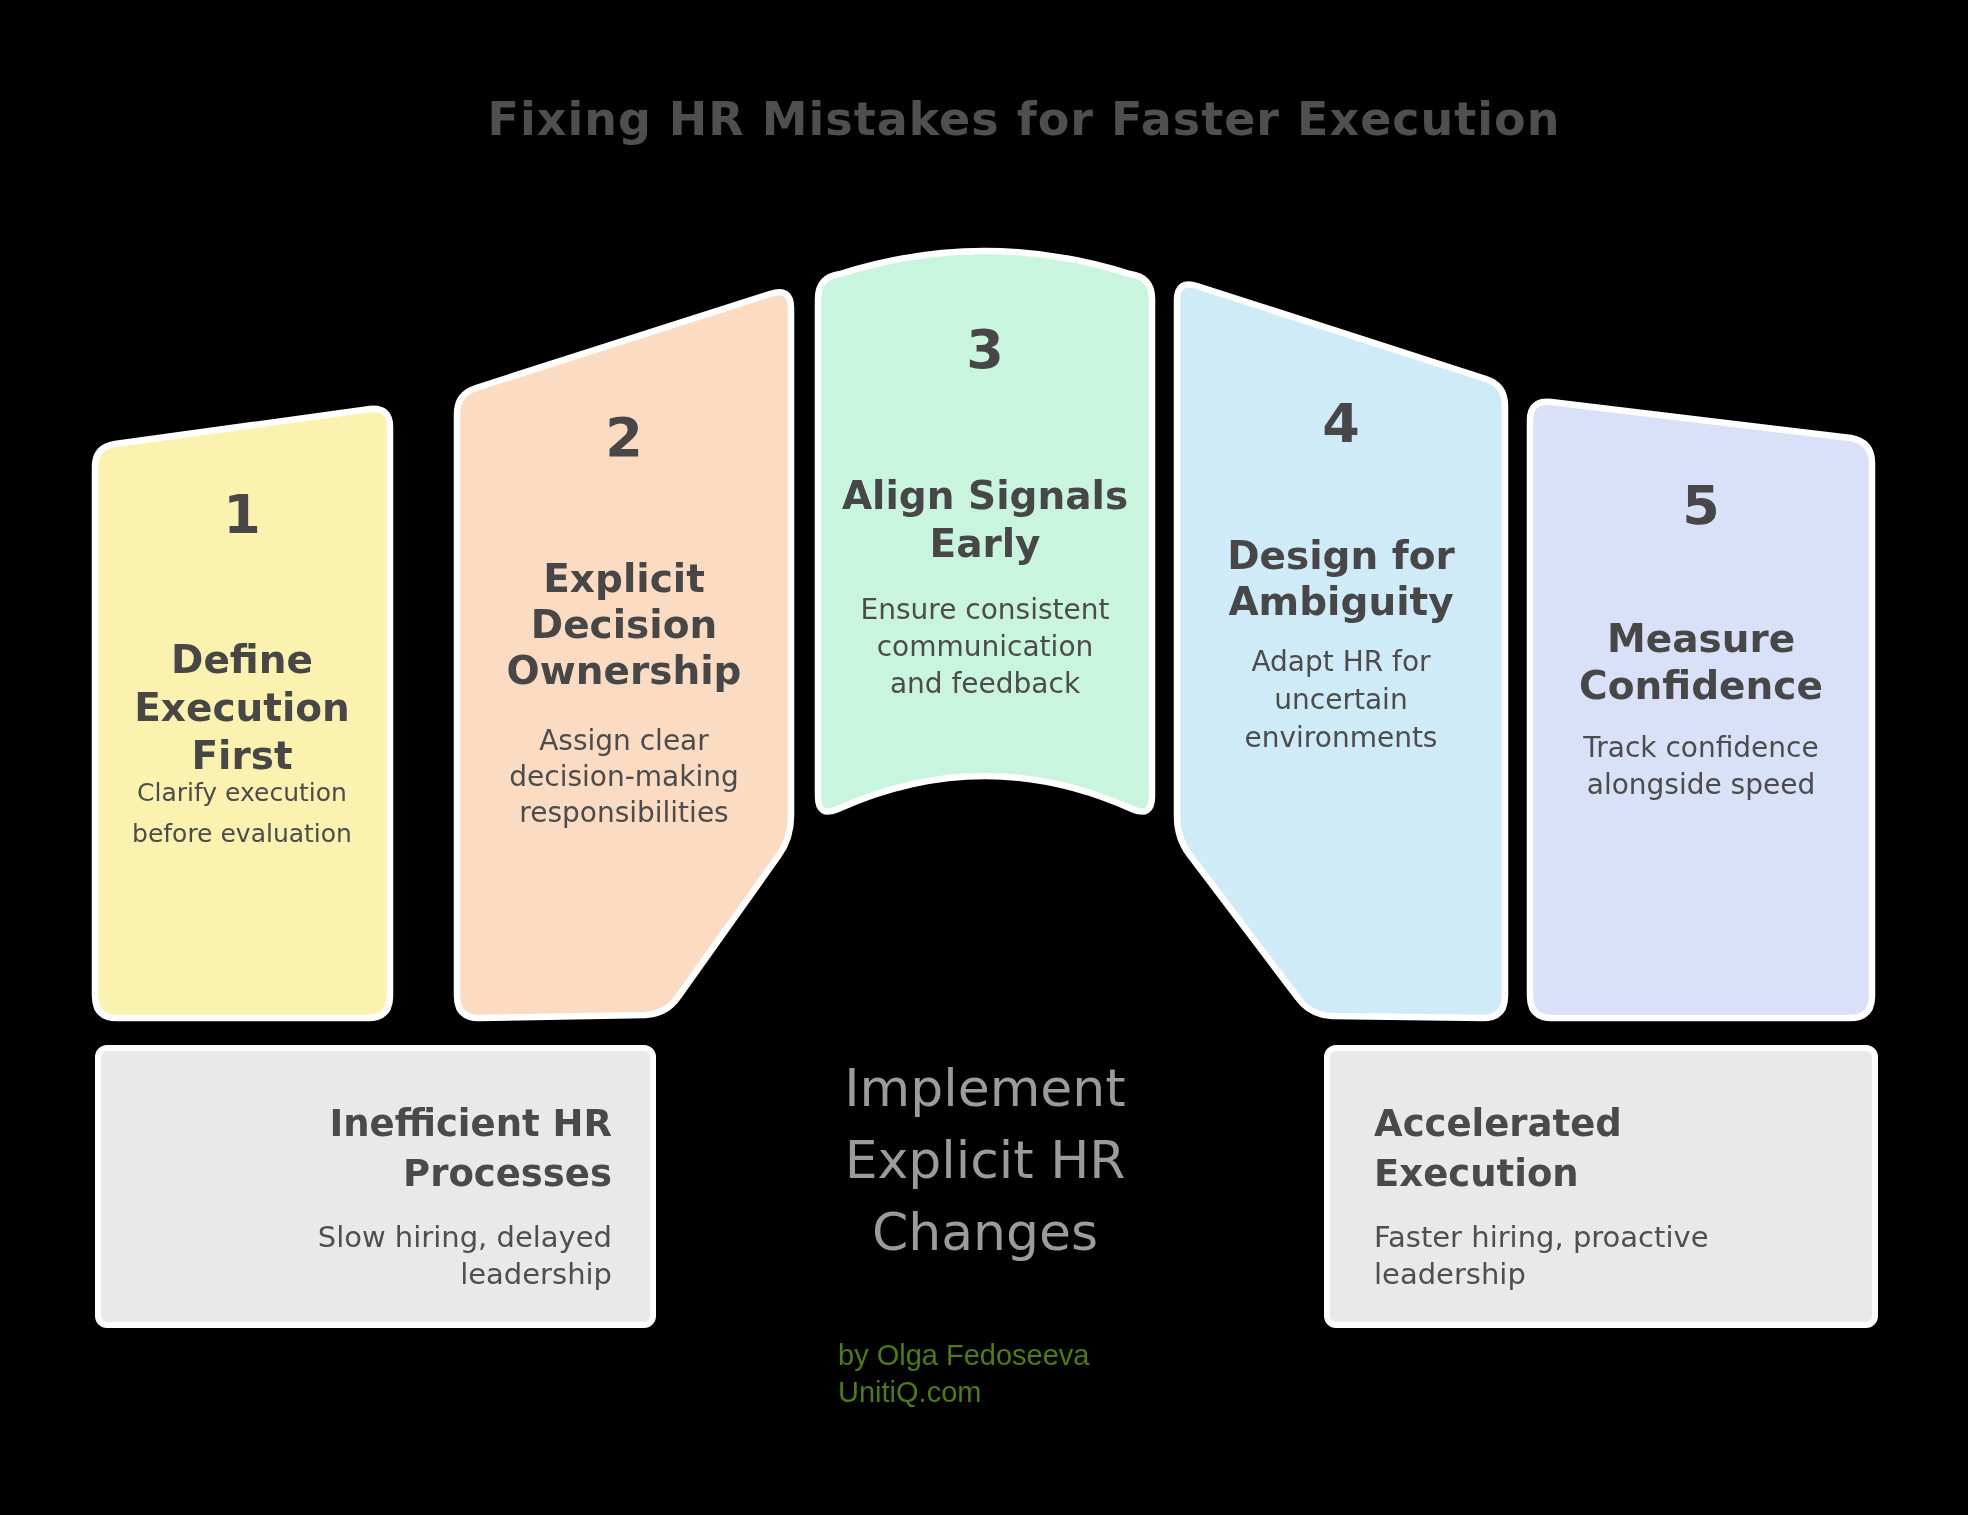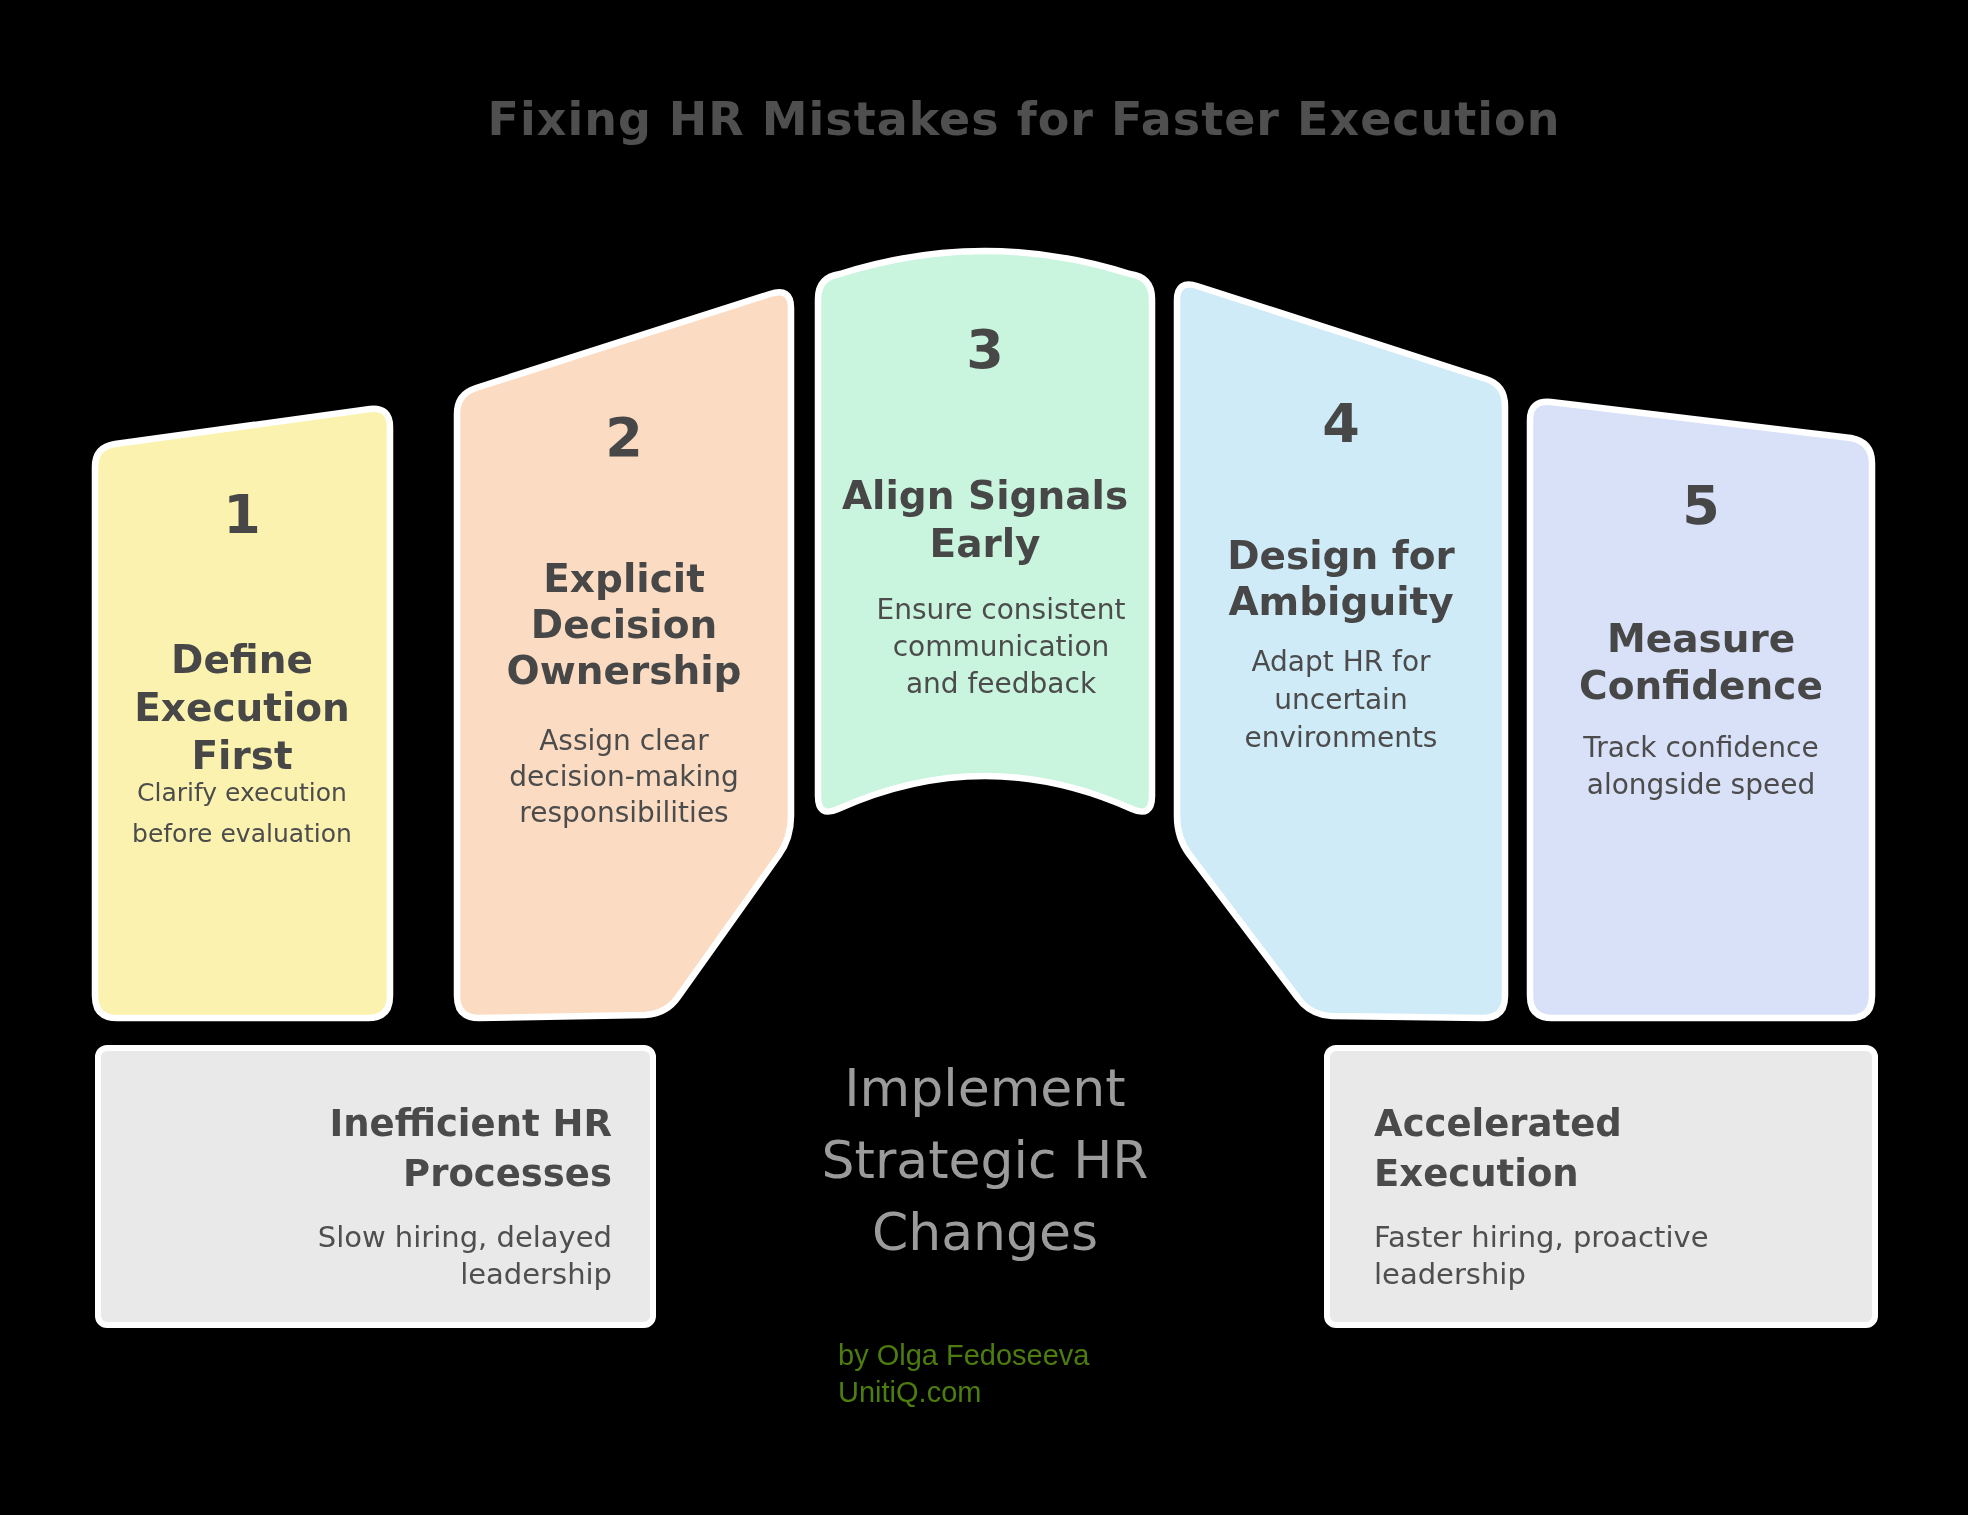--- a/index.html
+++ b/index.html
@@ -121,7 +121,7 @@
   <div class="txt panel-number" style="left:815px; top:318px; width:340px;">3</div>
   <div class="txt panel-heading" style="left:815px; top:472px; width:340px; line-height:48px;">Align Signals
 Early</div>
-  <div class="txt panel-body" style="left:815px; top:591px; width:340px; line-height:37px;padding-left:16px;">Ensure consistent
+  <div class="txt panel-body" style="left:815px; top:591px; width:340px; line-height:37px;">Ensure consistent
 communication
 and feedback</div>
 

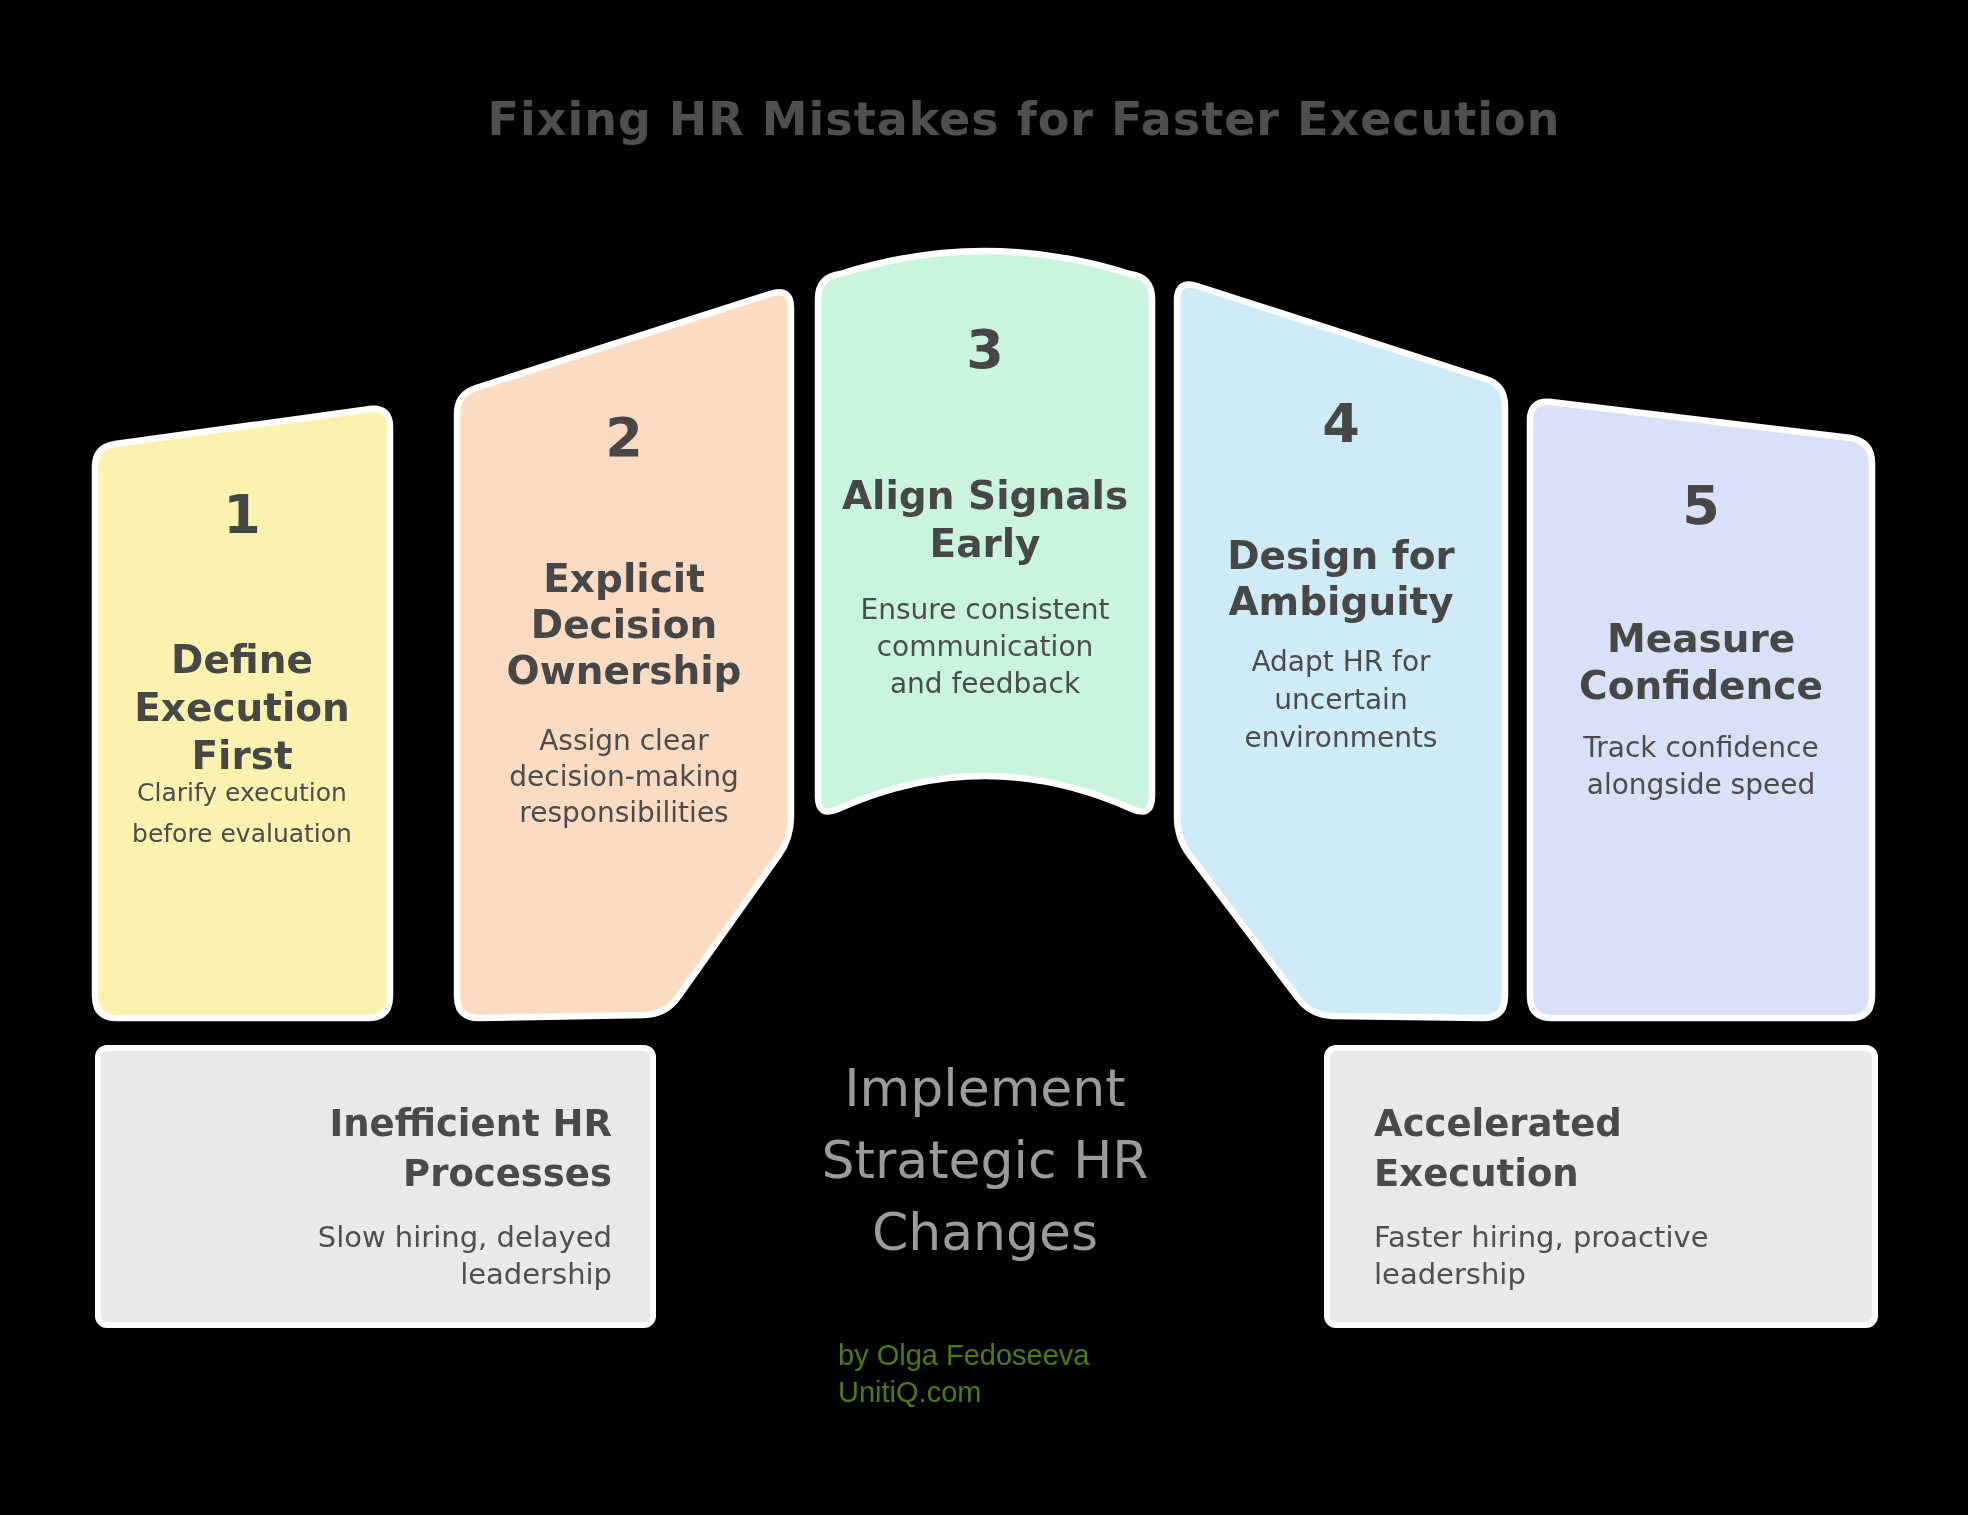--- a/index.html
+++ b/index.html
@@ -153,7 +153,7 @@
   </div>
 
   <div class="txt center-label">Implement
-Strategic HR
+Explicit HR
 Changes</div>
 
   <div class="txt attribution">by Olga Fedoseeva

